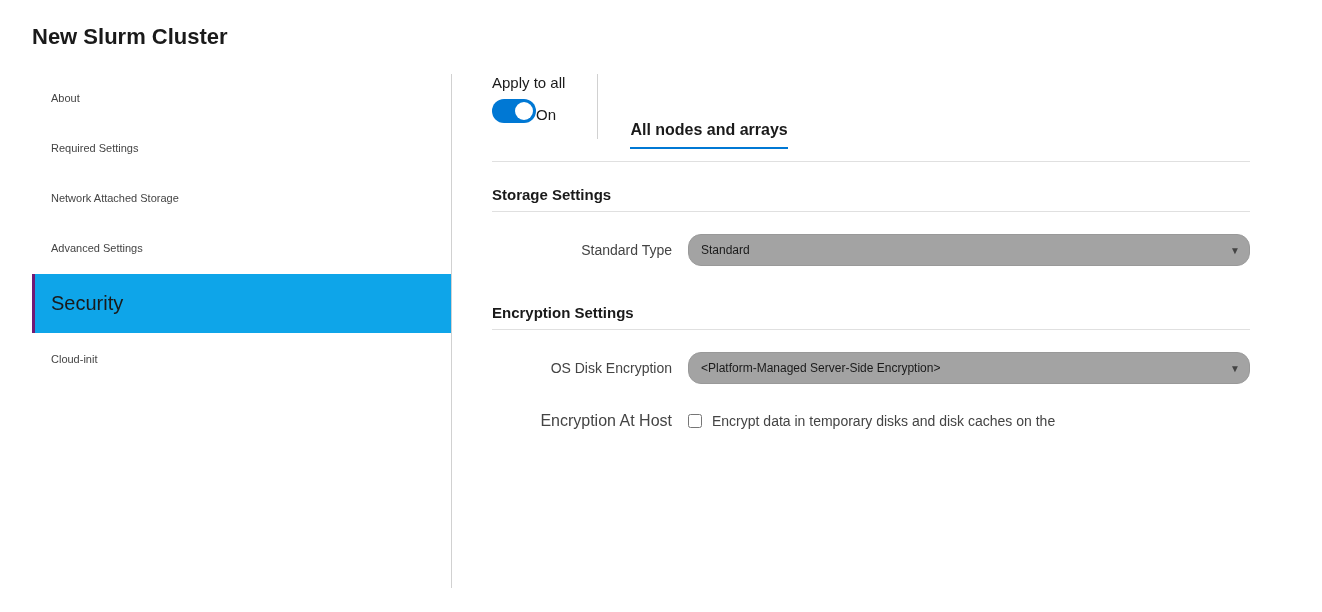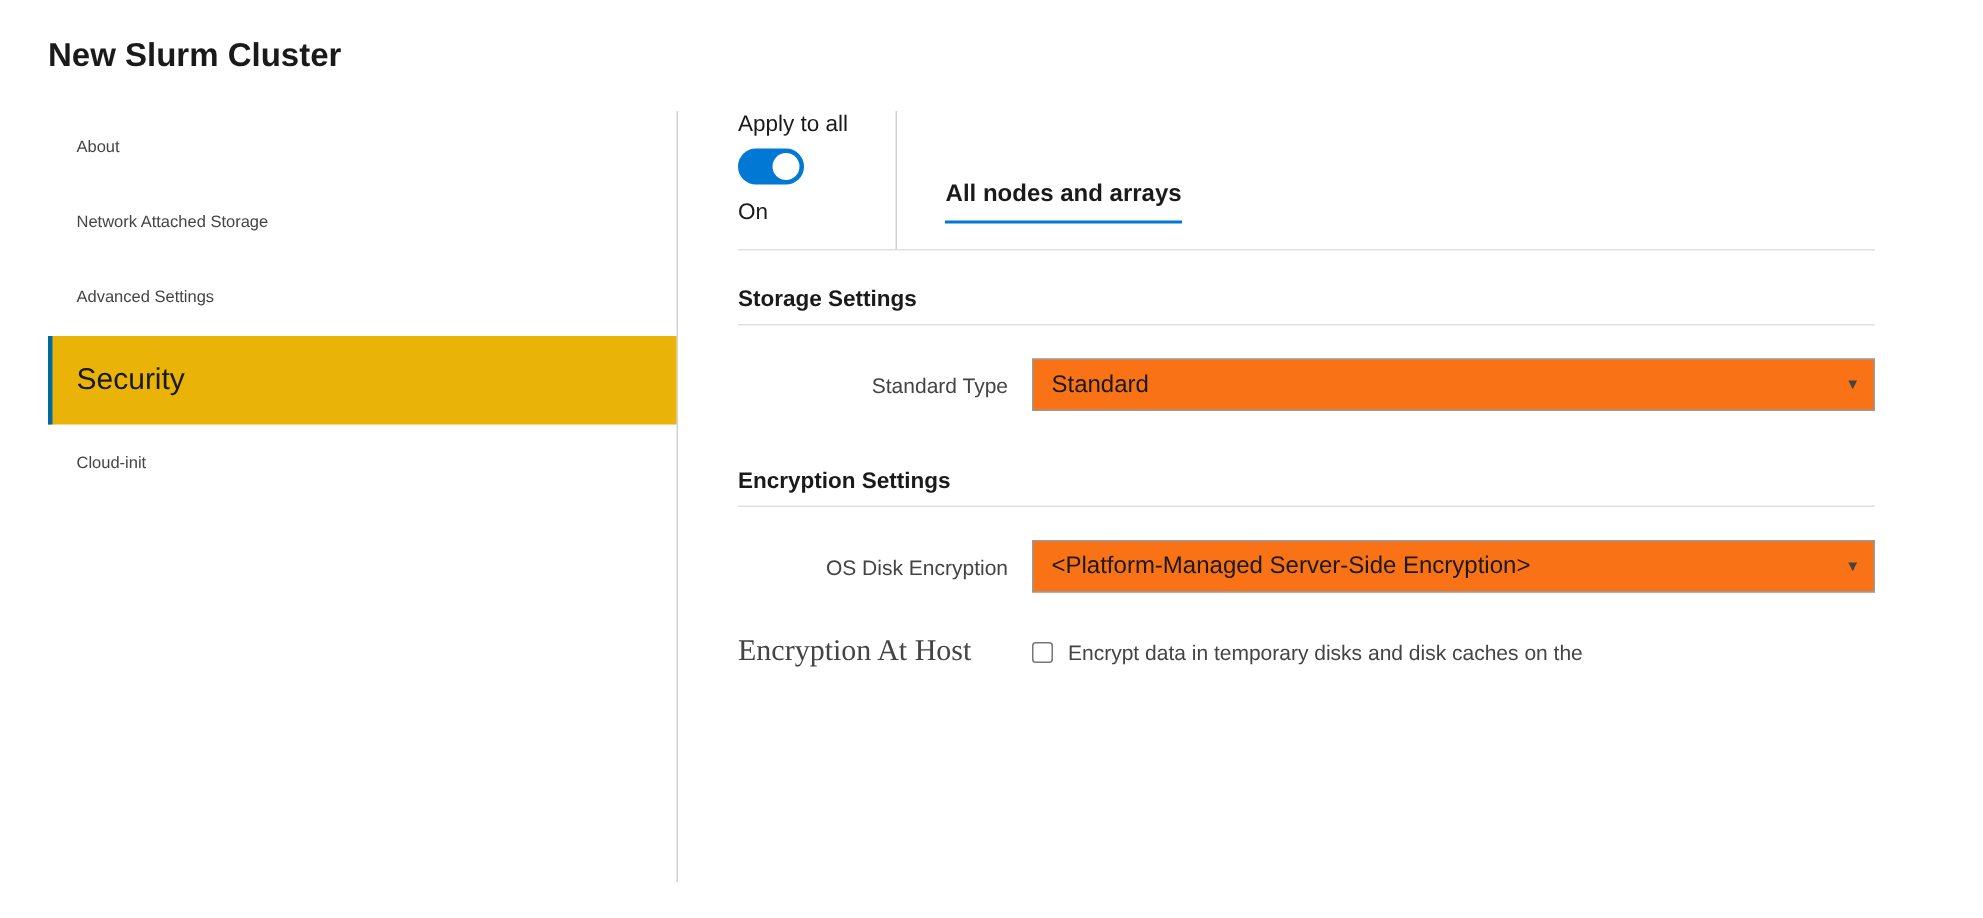--- a/index.html
+++ b/index.html
@@ -96,9 +96,8 @@
 
     .toggle-row {
       display: flex;
-      align-items: flex-start;
-      gap: 10px;
-      flex-direction: column;
+      align-items: flex-end;
+      gap: 0;
     }
 
     .toggle-switch {

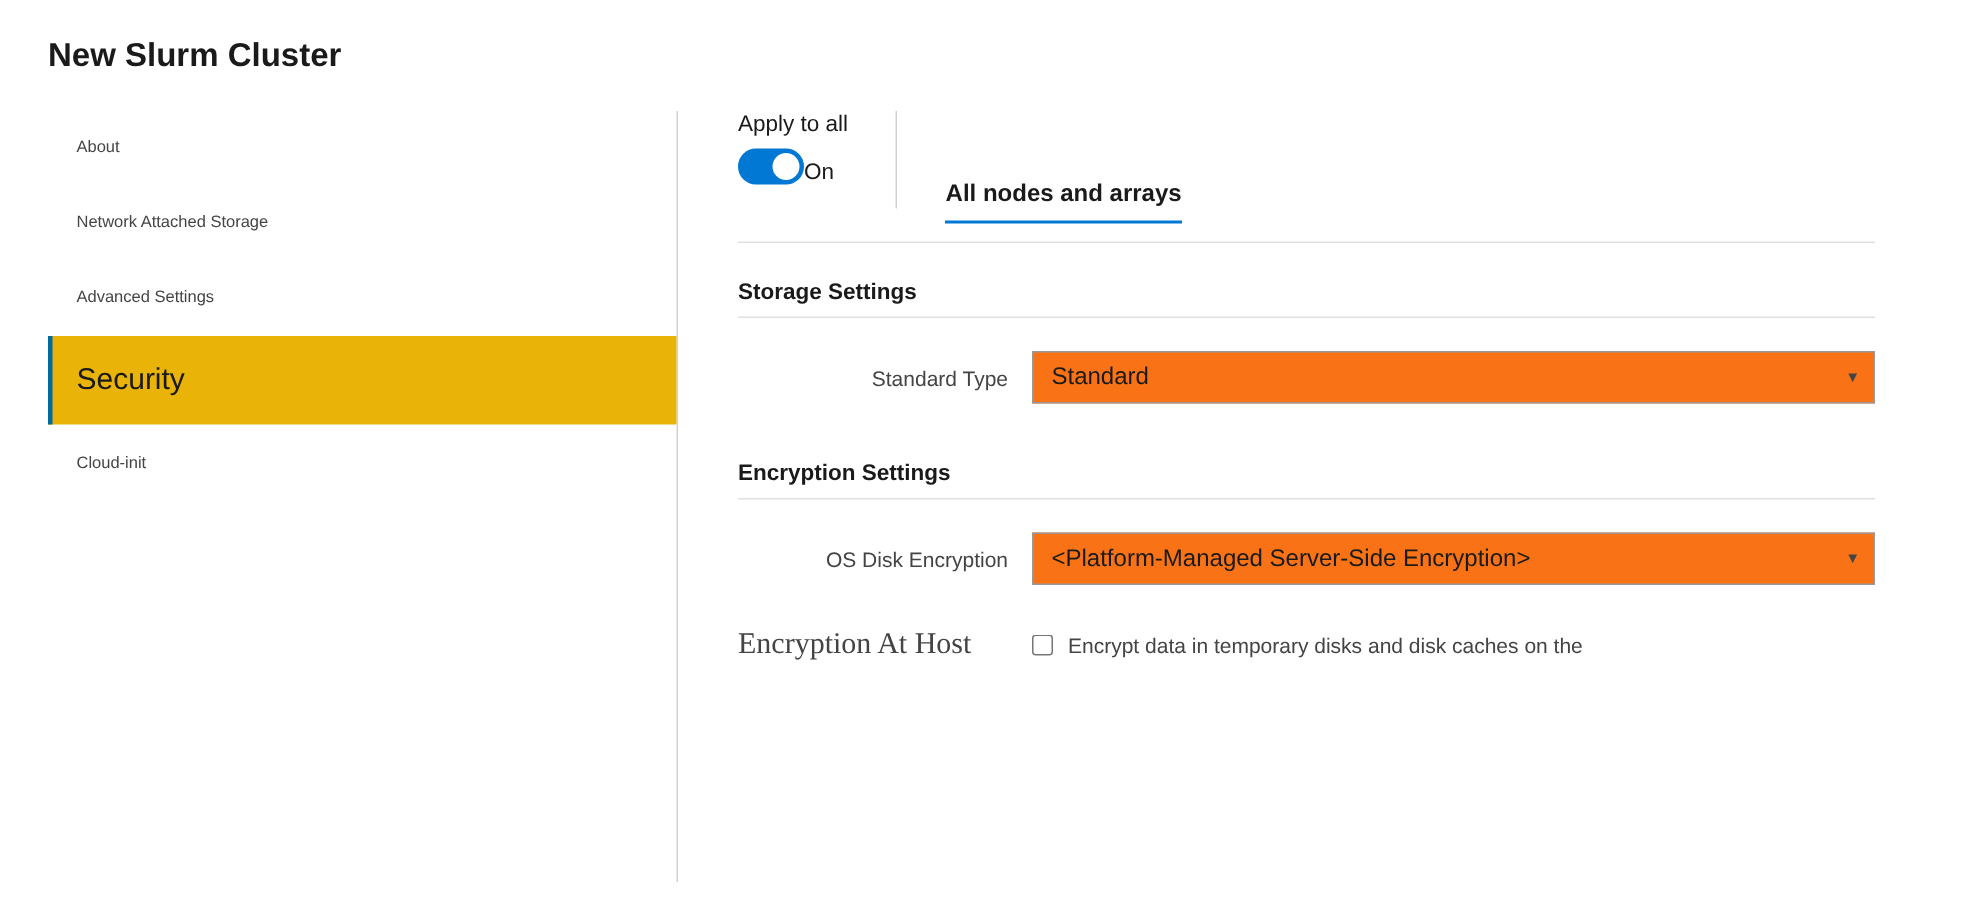--- a/index.html
+++ b/index.html
@@ -255,6 +255,9 @@
     <nav class="sidebar">
       <div class="sidebar-item">
         <span>About</span>
+      </div>
+      <div class="sidebar-item">
+        <span>Required Settings</span>
       </div>
       <div class="sidebar-item">
         <span>Network Attached Storage</span>

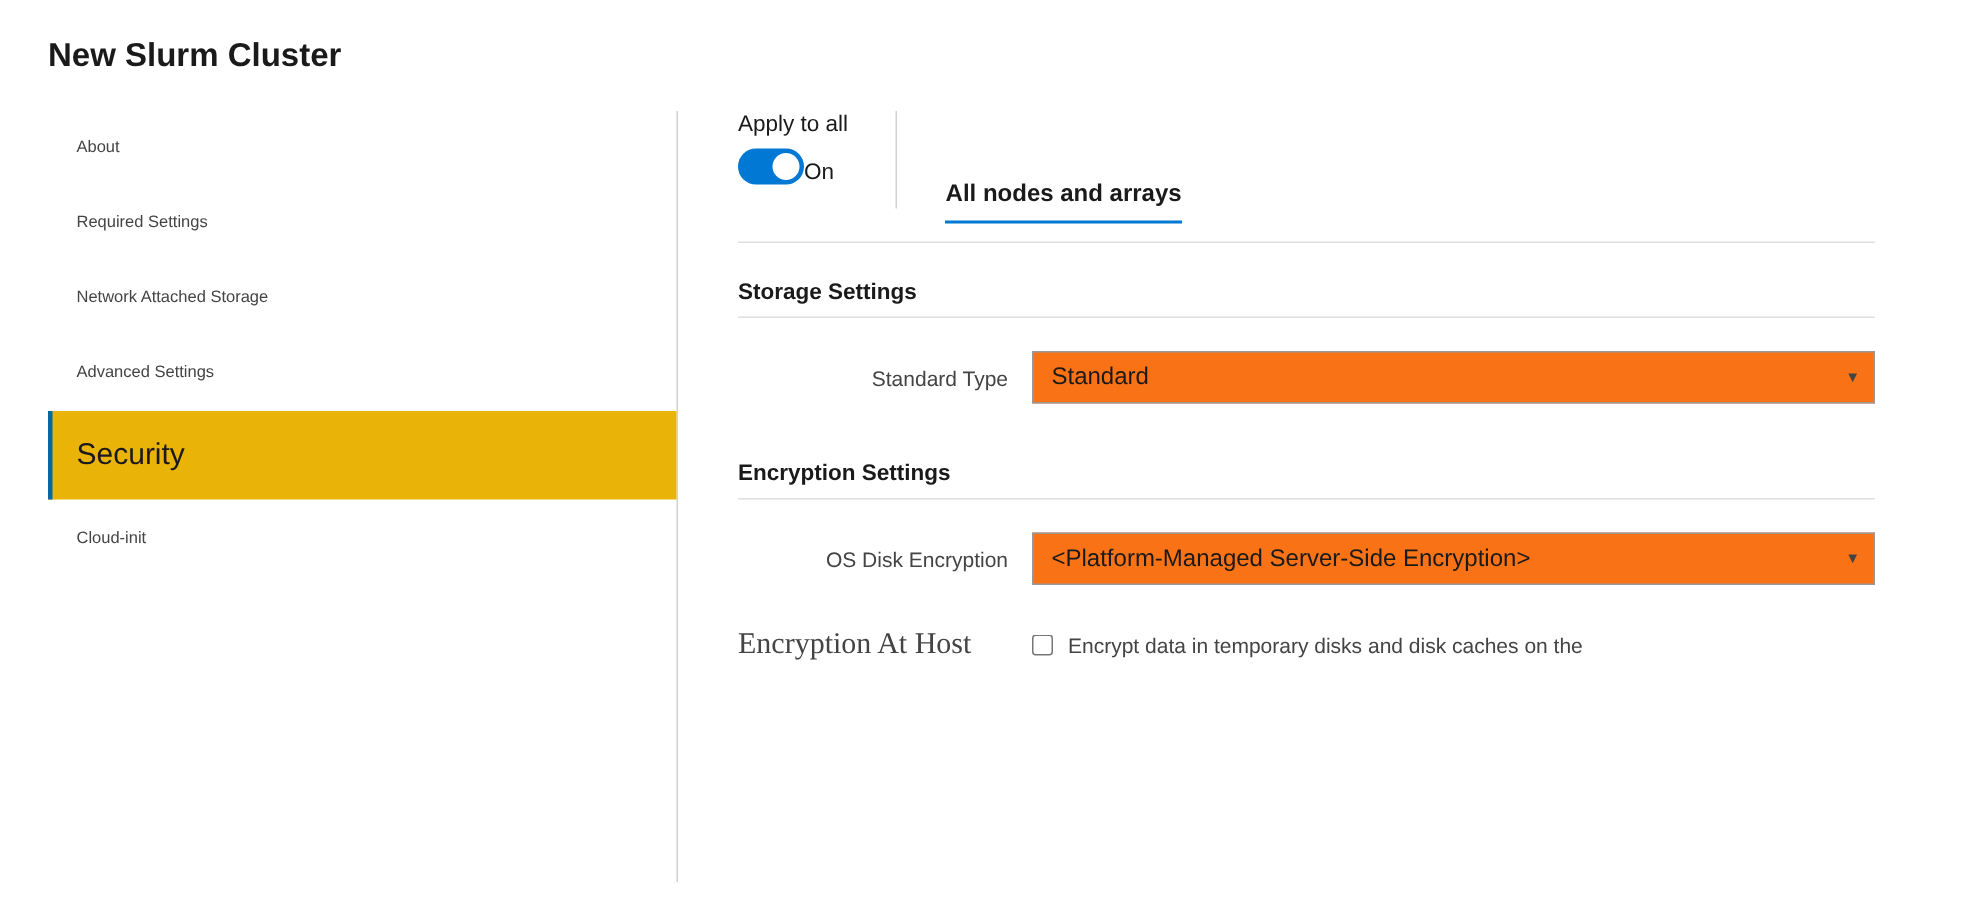--- a/index.html
+++ b/index.html
@@ -178,11 +178,11 @@
       width: 100%;
       max-width: 580px;
       padding: 8px 36px 8px 12px;
-      font-size: 16px;
+      font-size: 12px;
       border: 1px solid #999;
-      border-radius: 0;
+      border-radius: 13px;
       appearance: none;
-      background: #f97316;
+      background: #a3a3a3;
       cursor: pointer;
       color: #1a1a1a;
       position: relative;

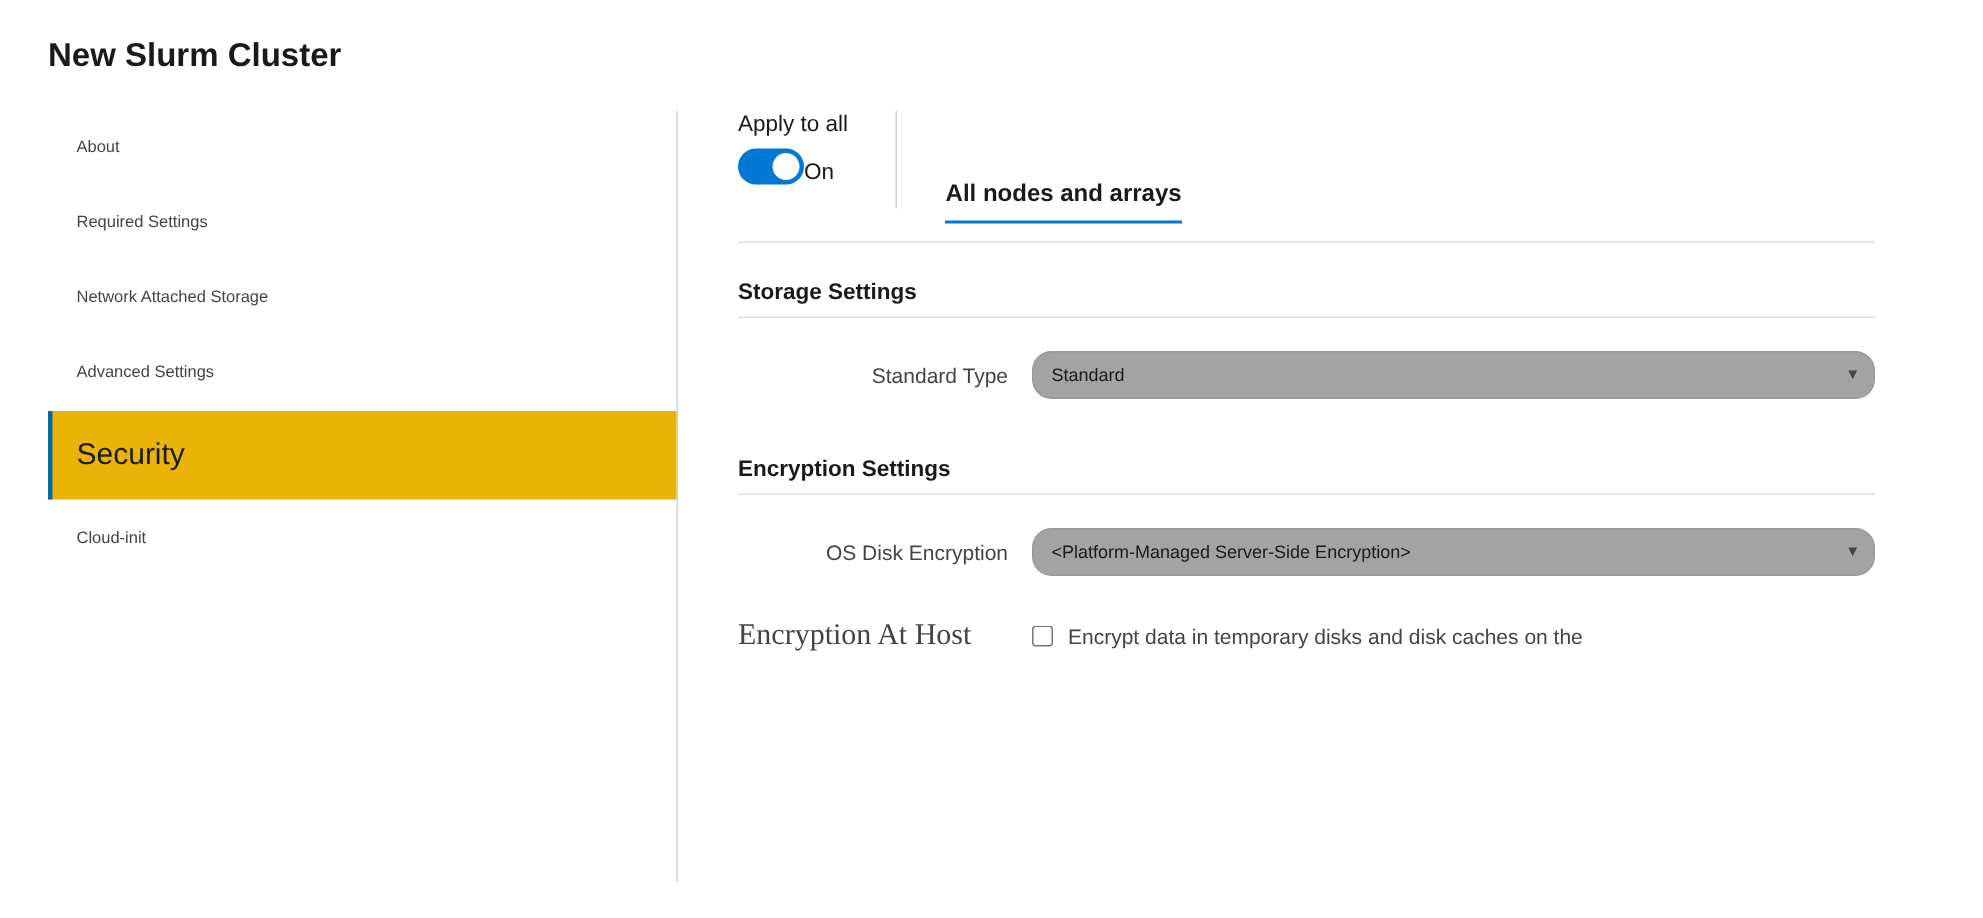--- a/index.html
+++ b/index.html
@@ -55,11 +55,11 @@
     }
 
     .sidebar-item.active {
-      background: #eab308;
+      background: #0ea5e9;
       color: #1a1a1a;
       font-size: 20px;
       font-weight: 500;
-      border-left: 3px solid #0369a1;
+      border-left: 3px solid #701a75;
     }
 
     

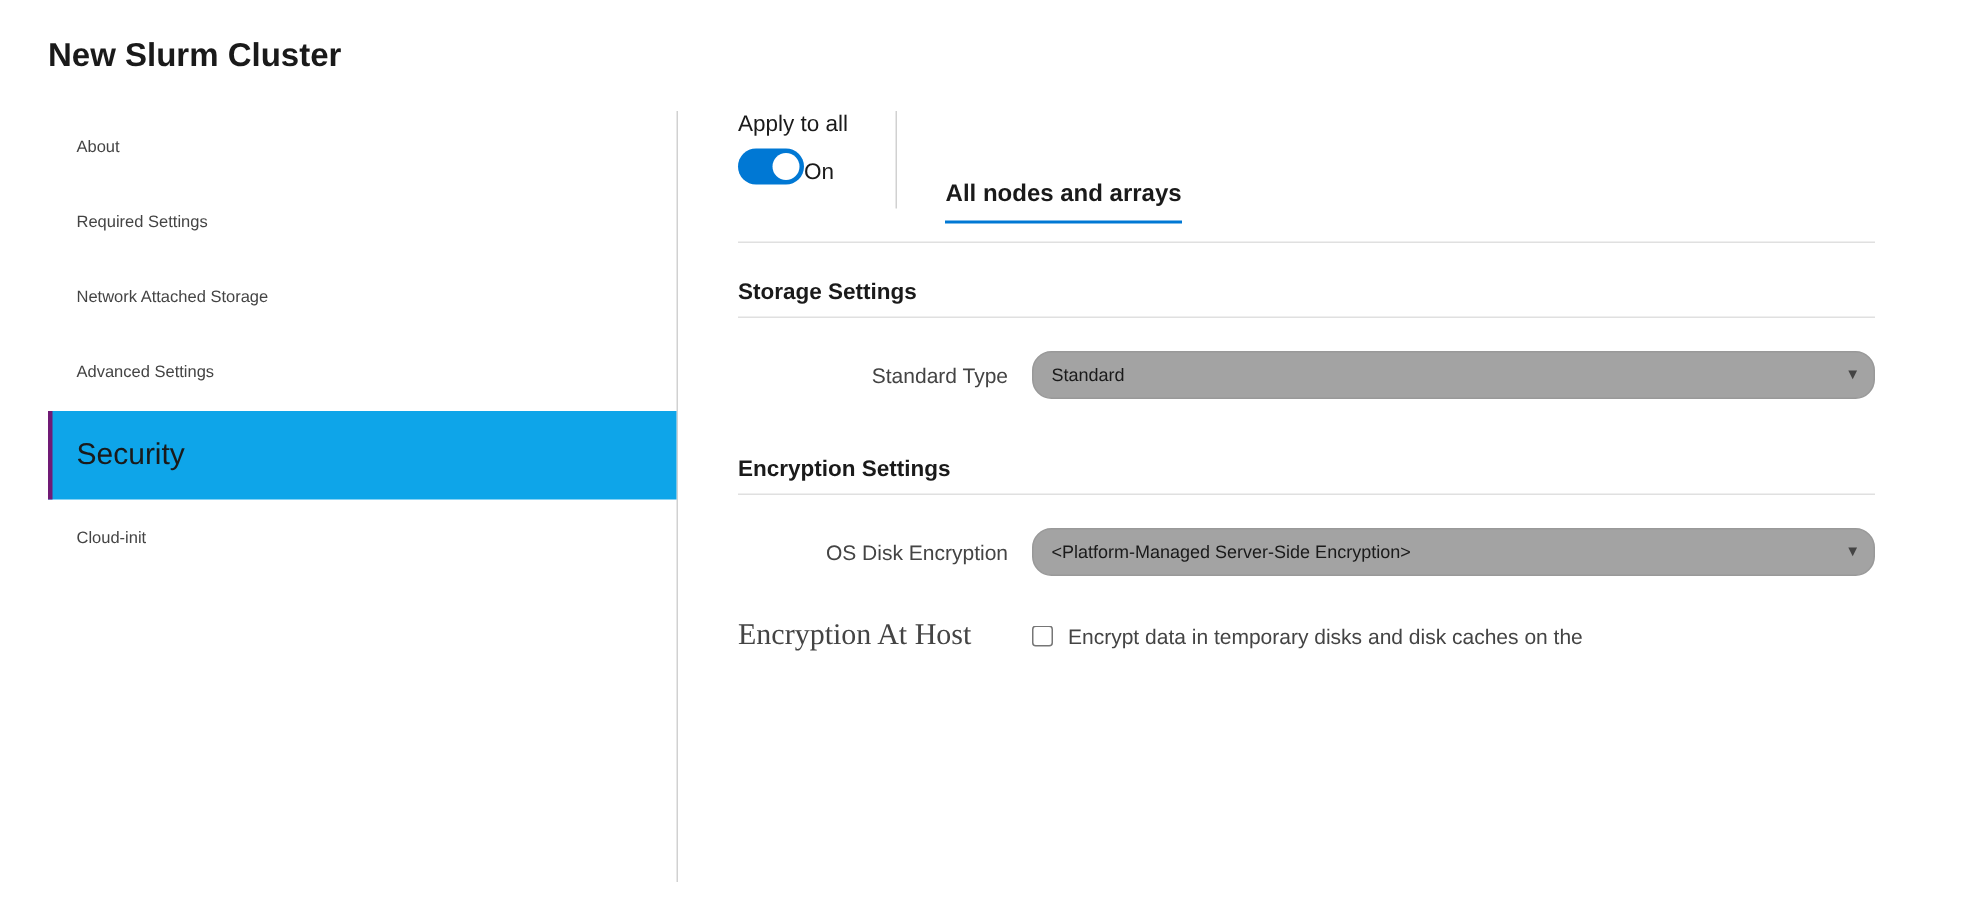--- a/index.html
+++ b/index.html
@@ -217,11 +217,11 @@
     }
 
     .encryption-label {
-      font-size: 20px;
+      font-size: 16px;
       color: #444;
       width: 180px;
-      flex-shrink: 0;
-      font-family: Liberation Serif, serif;
+      text-align: right;
+      flex-shrink: 0;
     }
 
     .checkbox-area {

